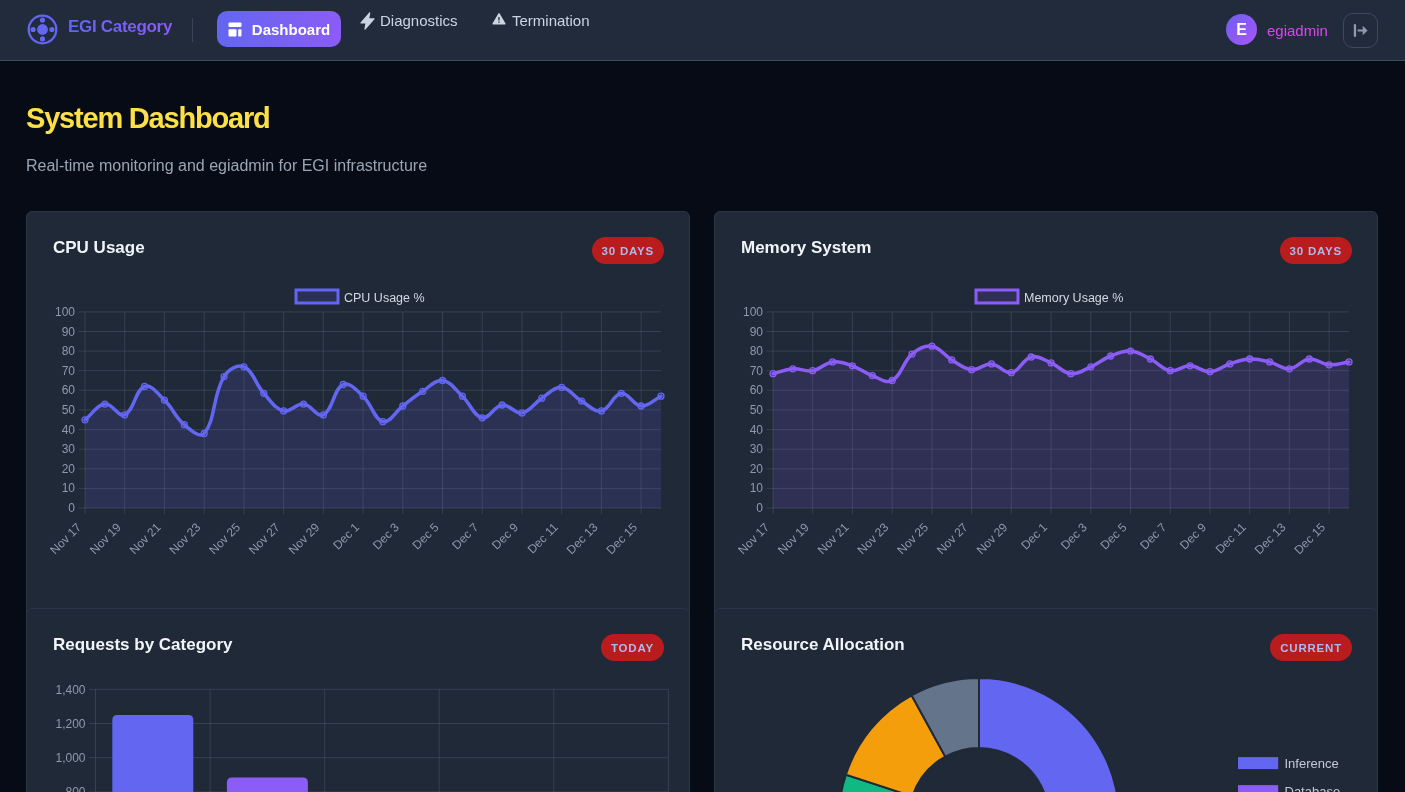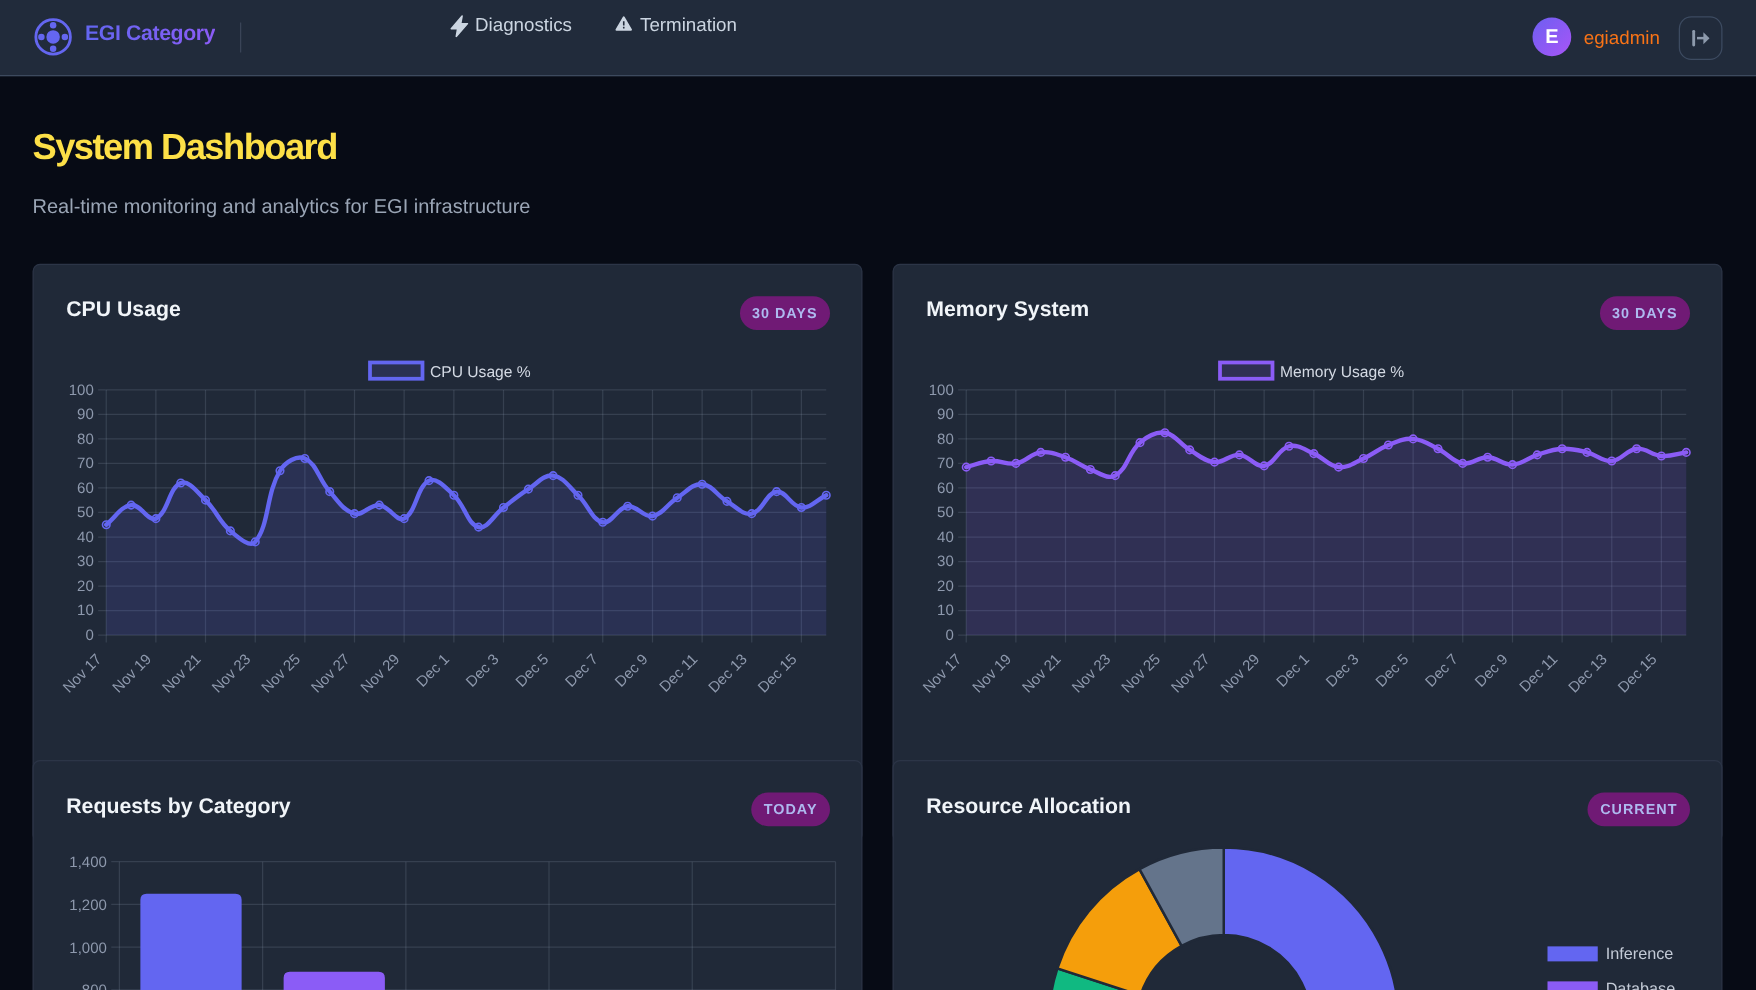--- a/index.html
+++ b/index.html
@@ -28,6 +28,11 @@
 </svg>
 <div class="brand">EGI Category</div>
 <div class="navdiv"></div>
+<div class="tabbtn"><svg width="15" height="15" viewBox="0 0 15 15" fill="#fff">
+        <rect x="0.5" y="0.5" width="13" height="4.6" rx="1"></rect>
+        <rect x="0.5" y="7.2" width="8" height="7.3" rx="1"></rect>
+        <rect x="10.2" y="7.2" width="3.3" height="7.3" rx="1"></rect>
+      </svg>Dashboard</div>
 <div class="tab" style="left:360px;gap:5px"><svg width="15" height="18" viewBox="0 0 15 18" fill="#cbd5e1" stroke="#cbd5e1" stroke-width="1.2" stroke-linejoin="round">
         <path d="M9.7 0.8 L1 11 H6.1 L5 17.2 L14 6.9 H8.6 Z"></path>
       </svg>Diagnostics</div>

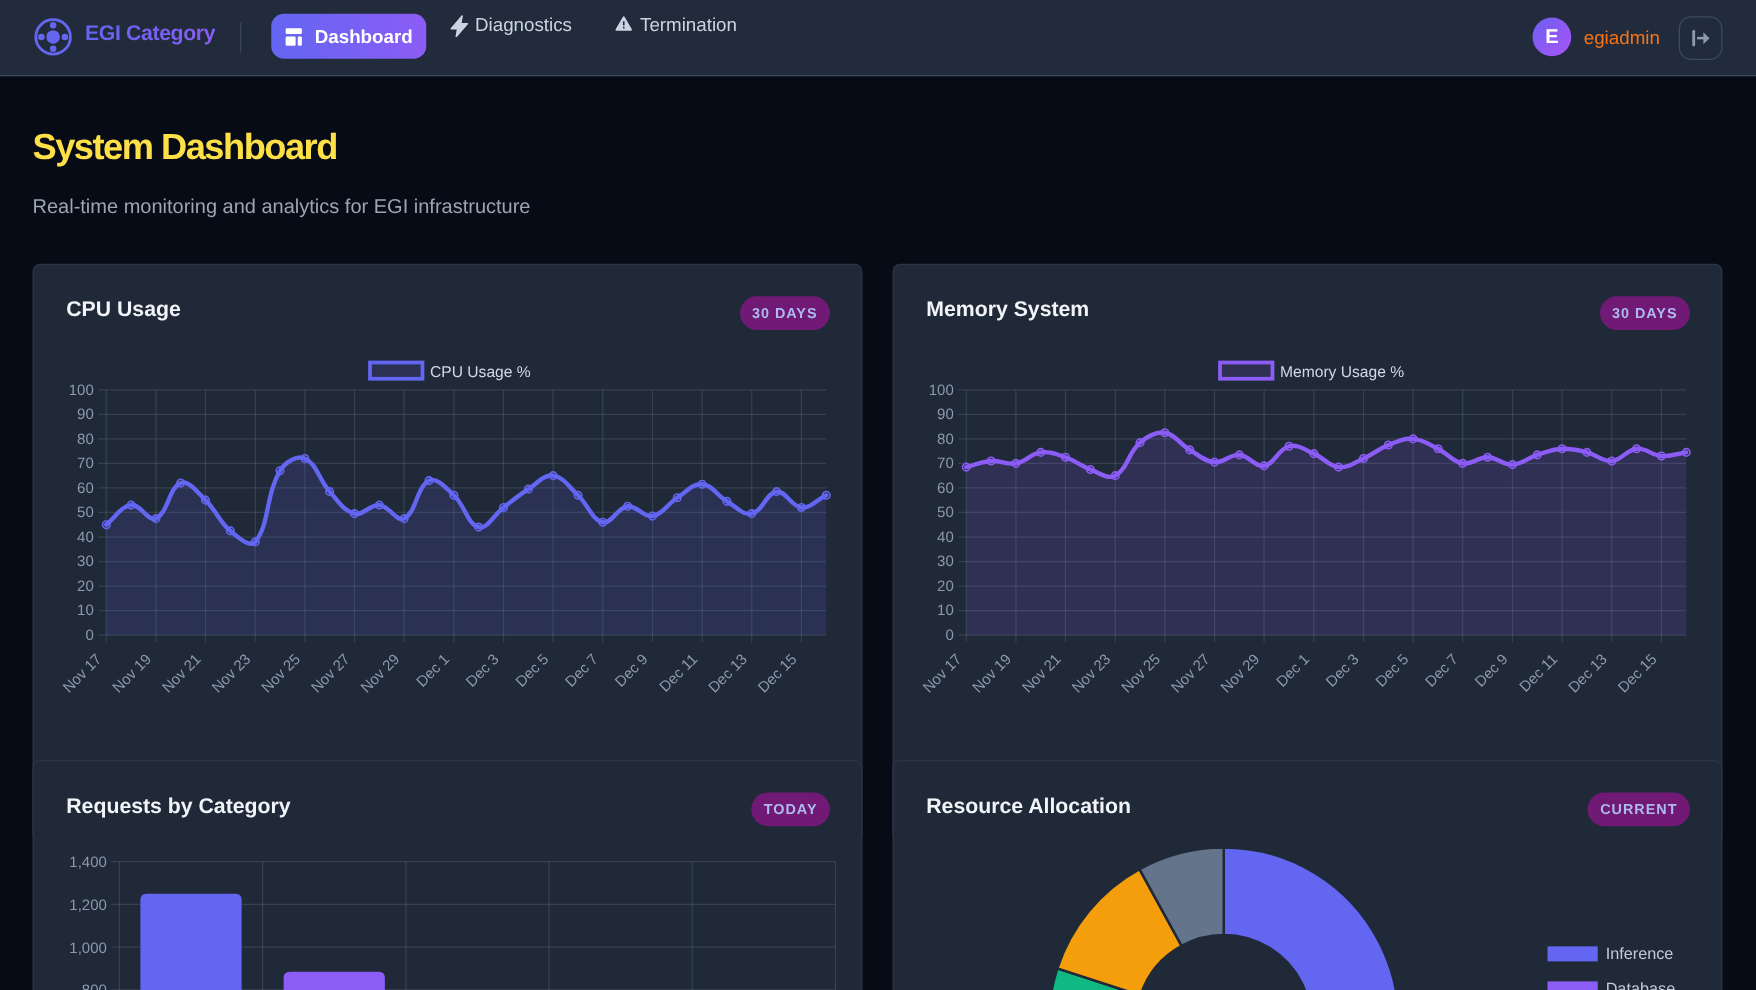--- a/index.html
+++ b/index.html
@@ -9,7 +9,7 @@
 .tabbtn{position:absolute;left:217px;top:11px;width:124px;height:36px;border-radius:10px;background:linear-gradient(90deg,#6366f1,#8b5cf6);color:#fff;font-size:15px;font-weight:600;display:flex;align-items:center;justify-content:center;gap:9px}
 .tab{position:absolute;top:12px;height:36px;color:#cbd5e1;font-size:15px;font-weight:500;display:flex;align-items:flex-start;gap:9px}
 .avatar{position:absolute;left:1226px;top:14px;width:31px;height:31px;border-radius:50%;background:linear-gradient(135deg,#6d5ff1,#a855f7);color:#fff;font-size:16px;font-weight:bold;display:flex;align-items:center;justify-content:center}
-.uname{position:absolute;left:1267px;top:22px;color:#f97316;font-size:15px}
+.uname{position:absolute;left:1267px;top:22px;color:#d946ef;font-size:15px}
 .lgout{position:absolute;left:1343px;top:13px;width:35px;height:35px;border:1px solid #3d4b61;border-radius:10px;display:flex;align-items:center;justify-content:center}
 h1{position:absolute;left:26px;top:102px;font-size:29px;line-height:33px;font-weight:bold;color:#fde047;letter-spacing:-1.2px}
 .sub{position:absolute;left:26px;top:157px;font-size:16px;color:#9aa5b5}

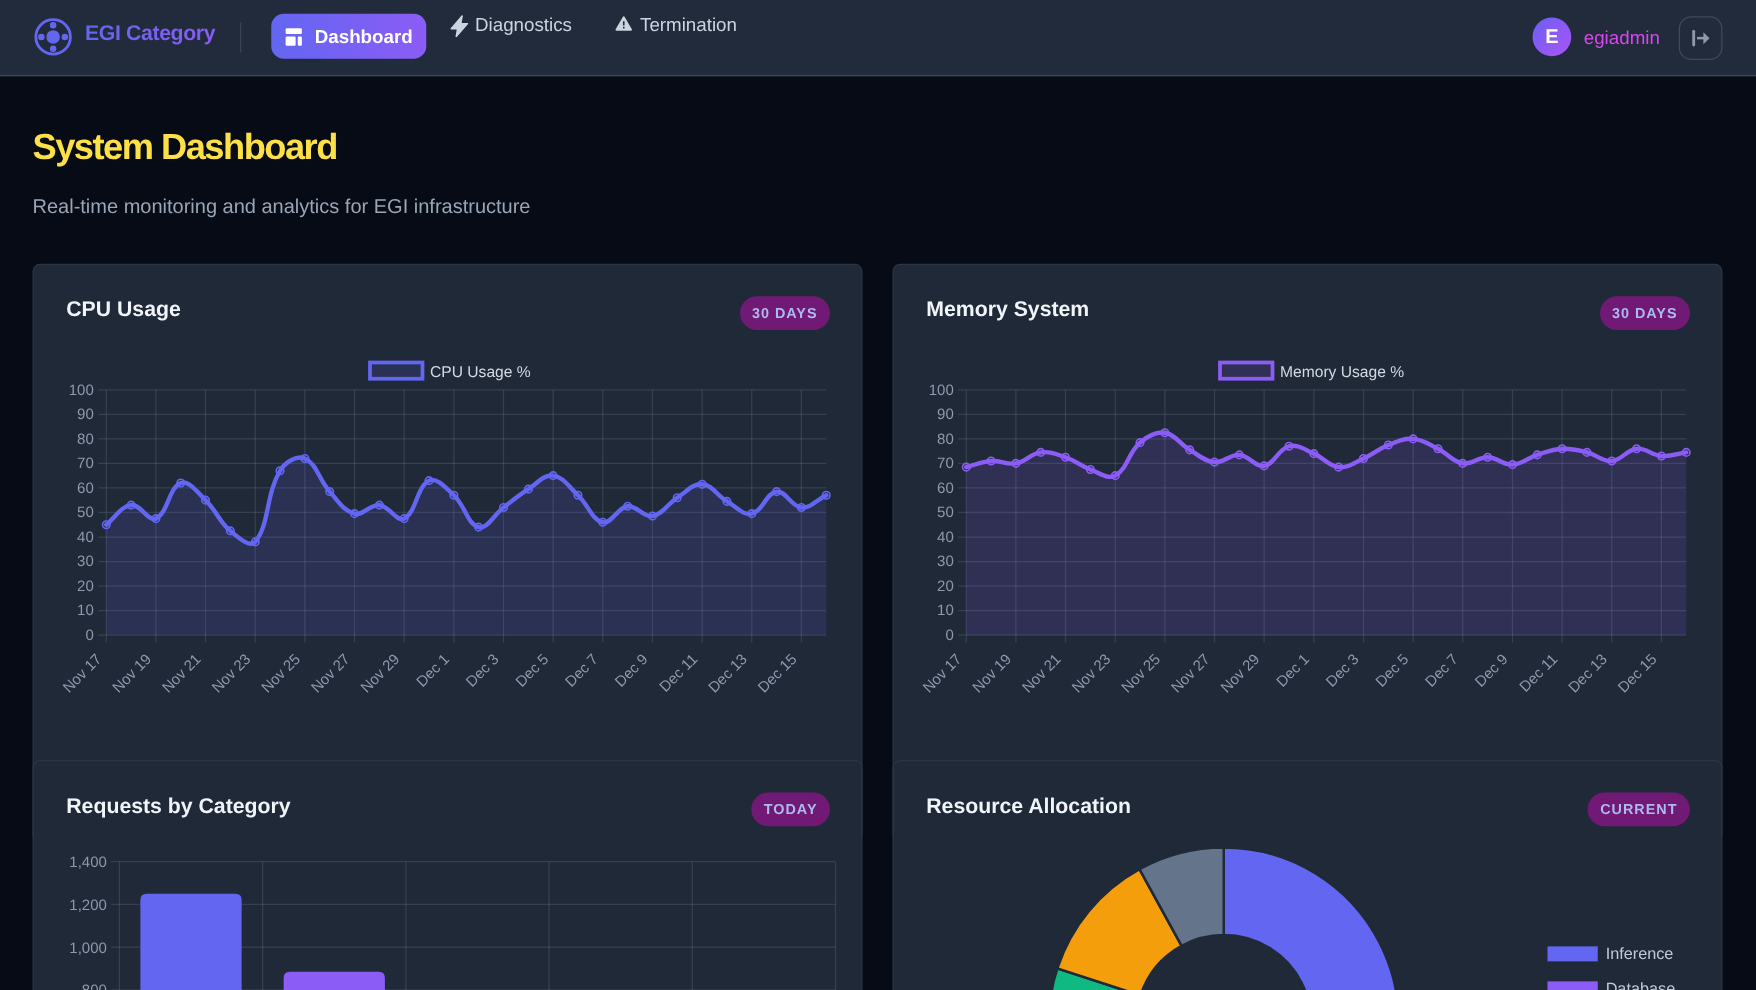--- a/index.html
+++ b/index.html
@@ -51,7 +51,7 @@
     </div>
 </div>
 <h1>System Dashboard</h1>
-<div class="sub">Real-time monitoring and analytics for EGI infrastructure</div>
+<div class="sub">Real-time monitoring and egiadmin for EGI infrastructure</div>
 <div class="card" style="left:26px;top:211px">
 <div class="ct">CPU Usage</div>
     <div class="badge">30 DAYS</div>

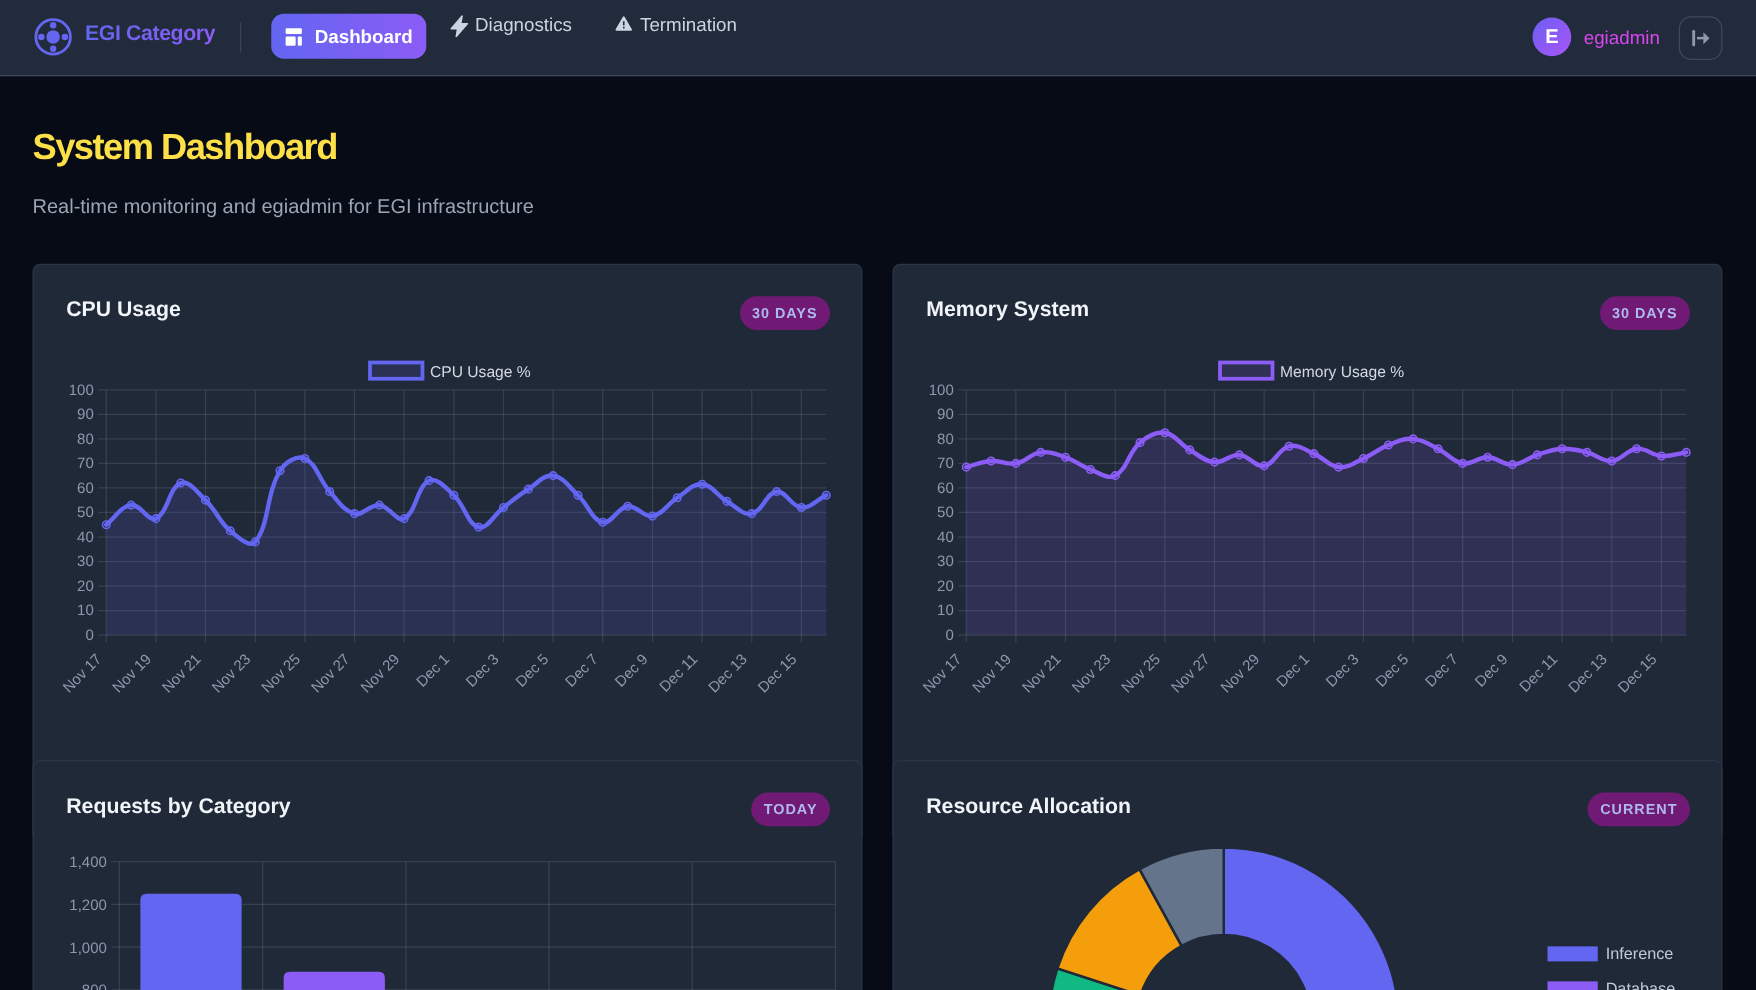--- a/index.html
+++ b/index.html
@@ -15,7 +15,7 @@
 .sub{position:absolute;left:26px;top:157px;font-size:16px;color:#9aa5b5}
 .card{position:absolute;width:664px;height:463px;background:#202938;border:1px solid #2c3547;border-radius:6px}
 .ct{position:absolute;left:26px;top:26px;font-size:17px;font-weight:bold;color:#f1f5f9}
-.badge{position:absolute;right:25px;top:25px;height:27px;padding:0 10px;border-radius:14px;background:#701a75;color:#aeb9ef;font-size:11.5px;font-weight:bold;letter-spacing:0.8px;display:flex;align-items:center}
+.badge{position:absolute;right:25px;top:25px;height:27px;padding:0 10px;border-radius:14px;background:#b91c1c;color:#aeb9ef;font-size:11.5px;font-weight:bold;letter-spacing:0.8px;display:flex;align-items:center}
 </style></head><body>
 <div class="nav">
 <svg class="logo" width="31" height="31" viewBox="0 0 31 31" fill="none">

